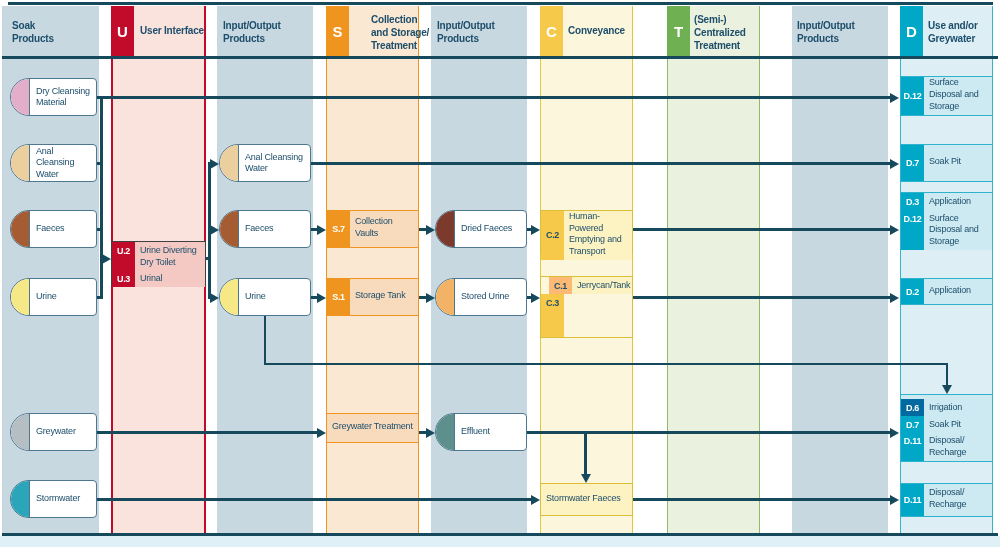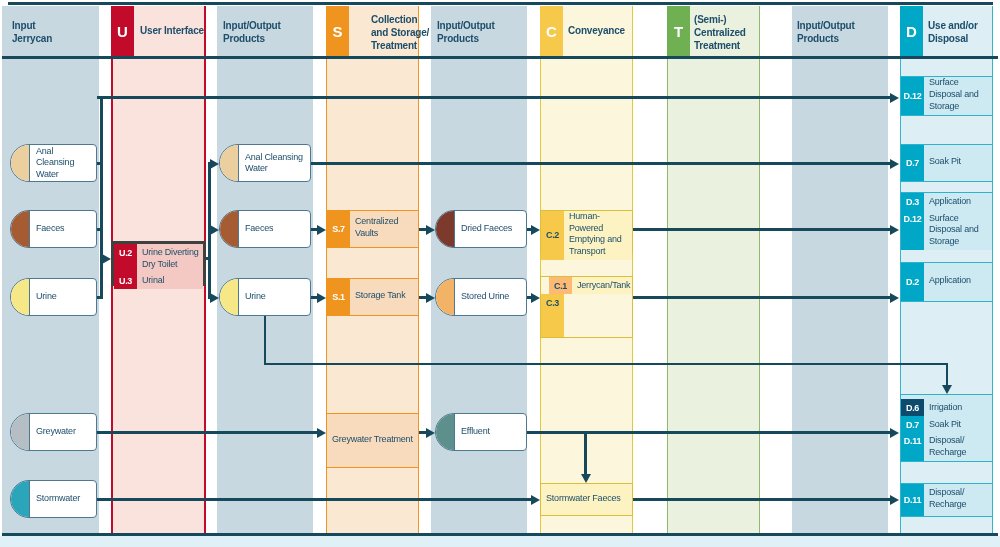--- a/index.html
+++ b/index.html
@@ -299,7 +299,7 @@
   <div class="hdr-badge" style="left: 667px; background-color: rgb(111, 176, 83);">T</div>
   <div class="hdr-badge" style="left: 900px; background-color: rgb(0, 167, 198);">D</div>
 
-  <div class="hdr-title" style="left:12px;top:19px;width:55px;">Input Jerrycan</div>
+  <div class="hdr-title" style="left:12px;top:19px;width:55px;">Soak Products</div>
   <div class="hdr-title nowrap" style="left:140px;top:24px;">User Interface</div>
   <div class="hdr-title" style="left:223px;top:19px;width:80px;">Input/Output Products</div>
   <div class="hdr-title" style="left:371px;top:13px;width:66px;">Collection and Storage/ Treatment</div>

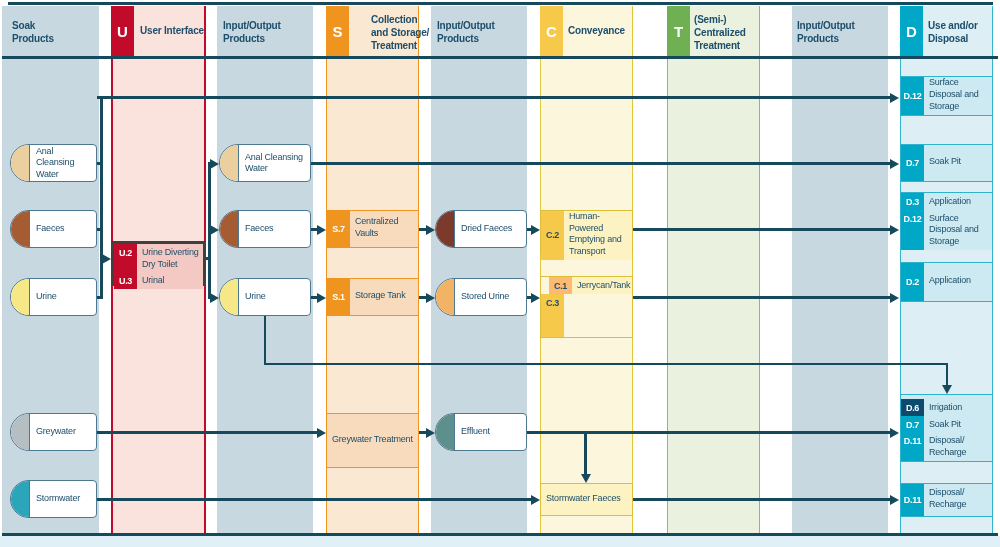--- a/index.html
+++ b/index.html
@@ -307,7 +307,7 @@
   <div class="hdr-title nowrap" style="left:568px;top:24px;">Conveyance</div>
   <div class="hdr-title" style="left:694px;top:13px;width:68px;">(Semi-) Centralized Treatment</div>
   <div class="hdr-title" style="left:797px;top:19px;width:80px;">Input/Output Products</div>
-  <div class="hdr-title" style="left:928px;top:19px;width:62px;">Use and/or Disposal</div>
+  <div class="hdr-title" style="left:928px;top:19px;width:62px;">Use and/or Greywater</div>
 
 </div>
 

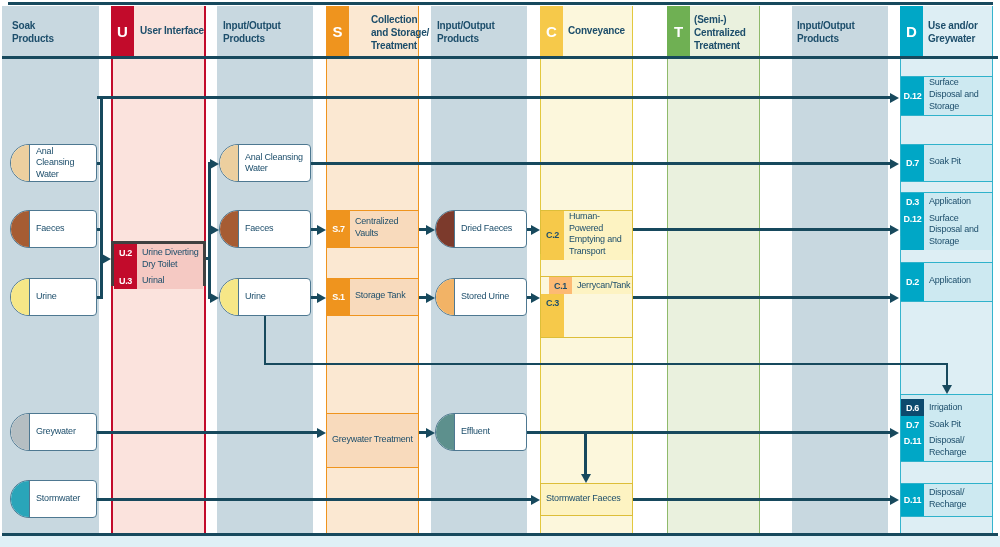--- a/index.html
+++ b/index.html
@@ -138,6 +138,10 @@
   <div class="hl" style="left:633px;top:498px;width:257px;"></div>
   <div class="ar" style="left:890px;top:495px;"></div>
 
+  <div class="pill" style="left:10px;top:78px;width:87px;">
+    <div class="cap" style="background-color: rgb(227, 174, 201);"></div>
+    <div class="plabel">Dry Cleansing Material</div>
+  </div>
   <div class="pill" style="left:10px;top:144px;width:87px;">
     <div class="cap" style="background-color: rgb(236, 207, 159);"></div>
     <div class="plabel">Anal Cleansing Water</div>

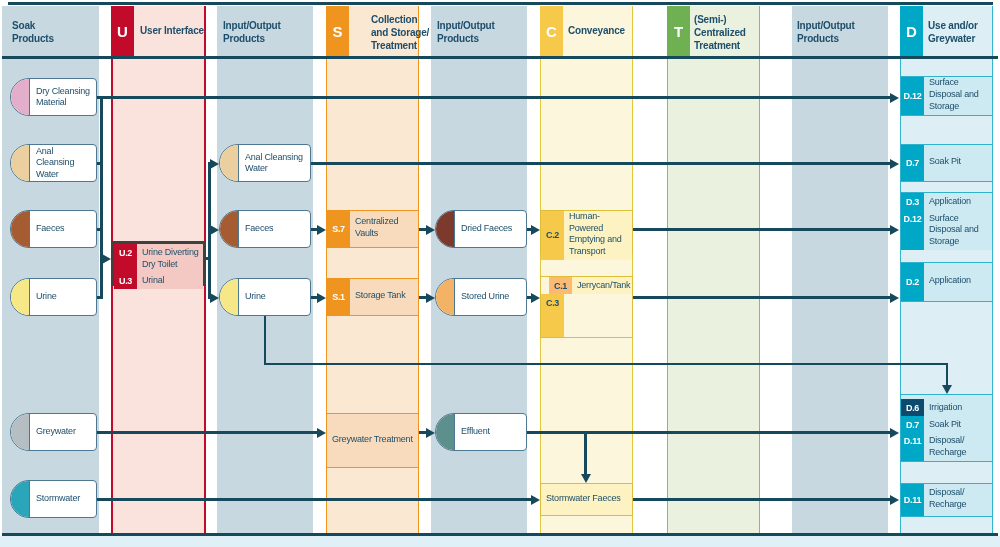--- a/index.html
+++ b/index.html
@@ -203,7 +203,7 @@
   <div class="proc s center" style="left:326px;top:210px;width:93px;height:38px;">
     <div class="prow">
       <div class="pcode" style="background-color: rgb(239, 148, 30);">S.7</div>
-      <div class="plab">Centralized Vaults</div>
+      <div class="plab">Collection Vaults</div>
     </div>
   </div>
 

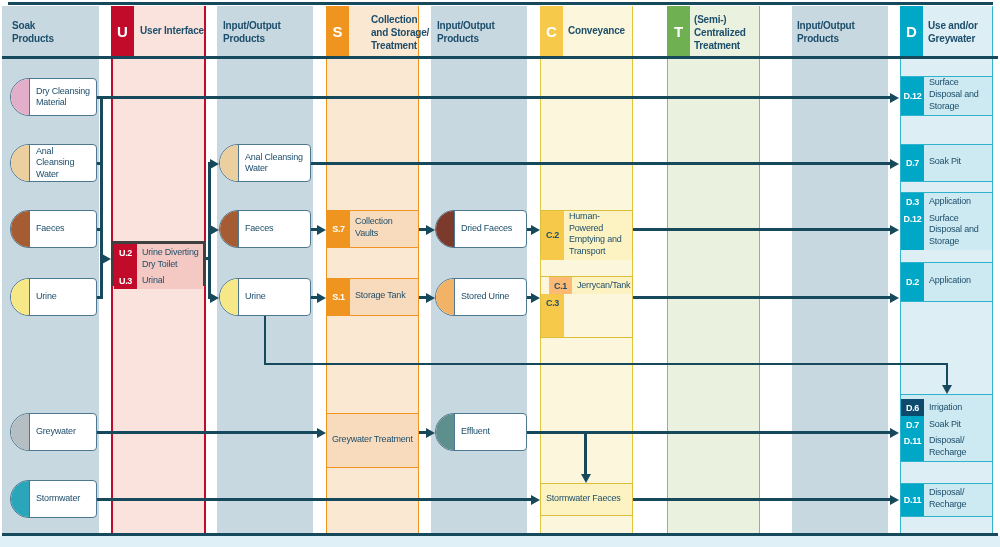--- a/index.html
+++ b/index.html
@@ -65,7 +65,7 @@
   }
   .center .pcode { padding-top:0; display:flex; align-items:center; justify-content:center; }
   .center .plab { padding-top:0; display:flex; align-items:center; }
-  .u { border:3px solid #404040; } .u .plab { background:#f5c9c3; }
+  .u { border:1px solid #404040; } .u .plab { background:#f5c9c3; }
   .s { border:1px solid #ef941e; } .s .plab { background:#f8dabc; }
   .c { border:1px solid #ddbe39; } .c .plab { background:#fdf3c2; } .c .pcode { color:#1d4e6b; }
   .d { border:1px solid #2fb2cb; } .d .plab { background:#cde9f1; }

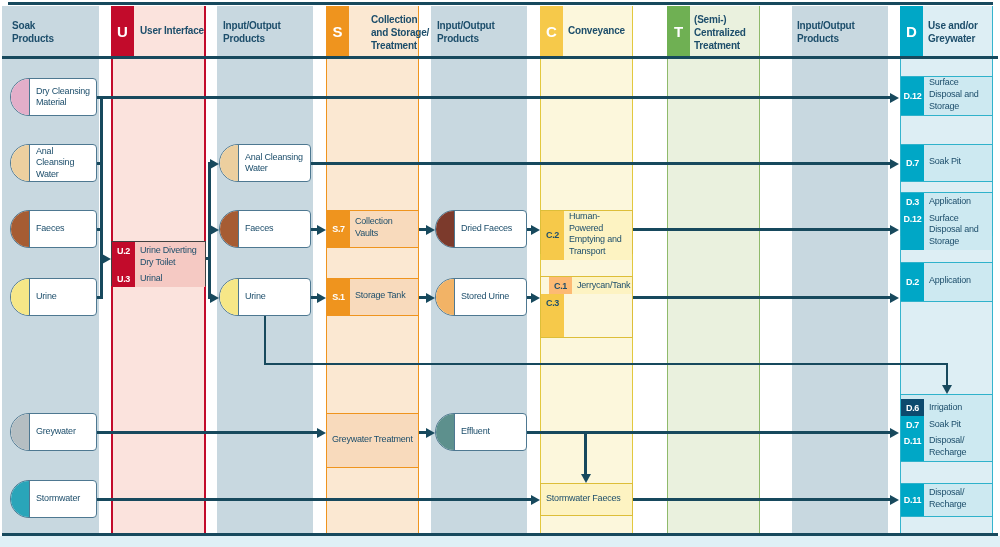--- a/index.html
+++ b/index.html
@@ -268,7 +268,7 @@
     </div>
   </div>
 
-  <div class="proc d center" style="left:900px;top:262px;width:93px;height:40px;">
+  <div class="proc d center" style="left:900px;top:278px;width:93px;height:27px;">
     <div class="prow">
       <div class="pcode" style="background-color: rgb(0, 167, 198);">D.2</div>
       <div class="plab">Application</div>

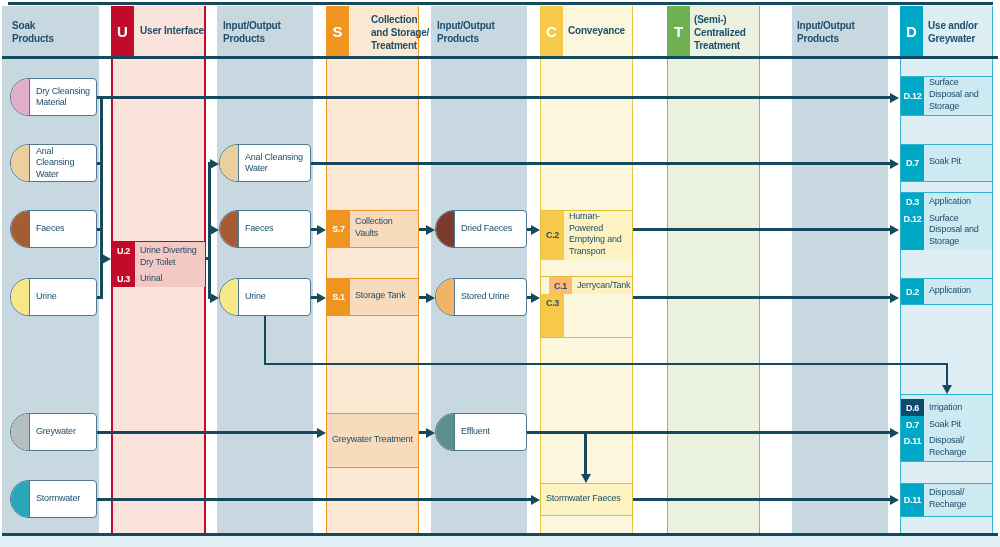--- a/index.html
+++ b/index.html
@@ -277,7 +277,7 @@
 
   <div class="proc d" style="left:900px;top:394px;width:93px;height:68px;padding-top:4px;background:#cde9f1;">
     <div class="prow">
-      <div class="pcode" style="background-color: #0c4a6e;">D.6</div>
+      <div class="pcode" style="background-color: #0369a1;">D.6</div>
       <div class="plab">Irrigation</div>
     </div>
     <div class="prow">

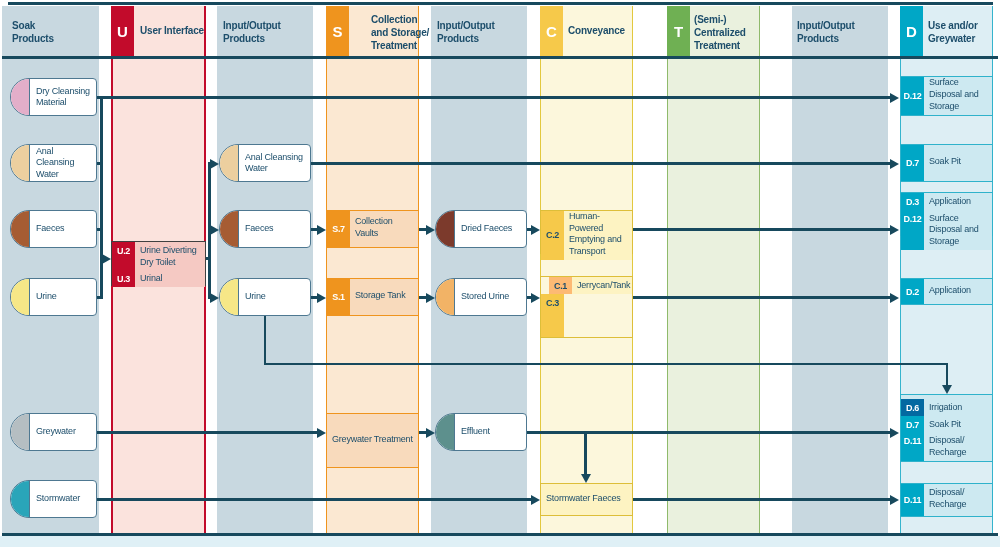--- a/index.html
+++ b/index.html
@@ -214,7 +214,7 @@
     </div>
   </div>
 
-  <div class="proc s center" style="left:326px;top:413px;width:93px;height:55px;">
+  <div class="proc s center" style="left:326px;top:413px;width:93px;height:30px;">
     <div class="prow">
       <div class="plab">Greywater Treatment</div>
     </div>

